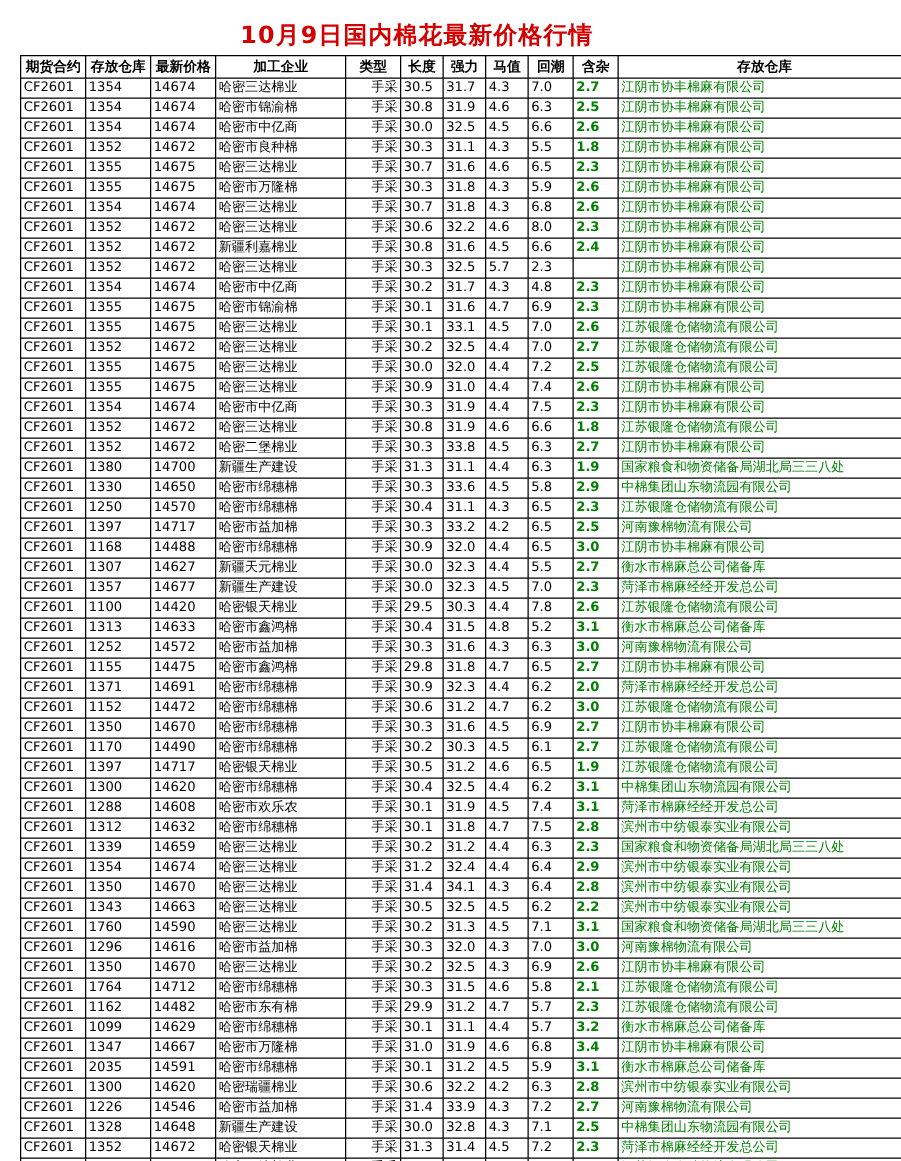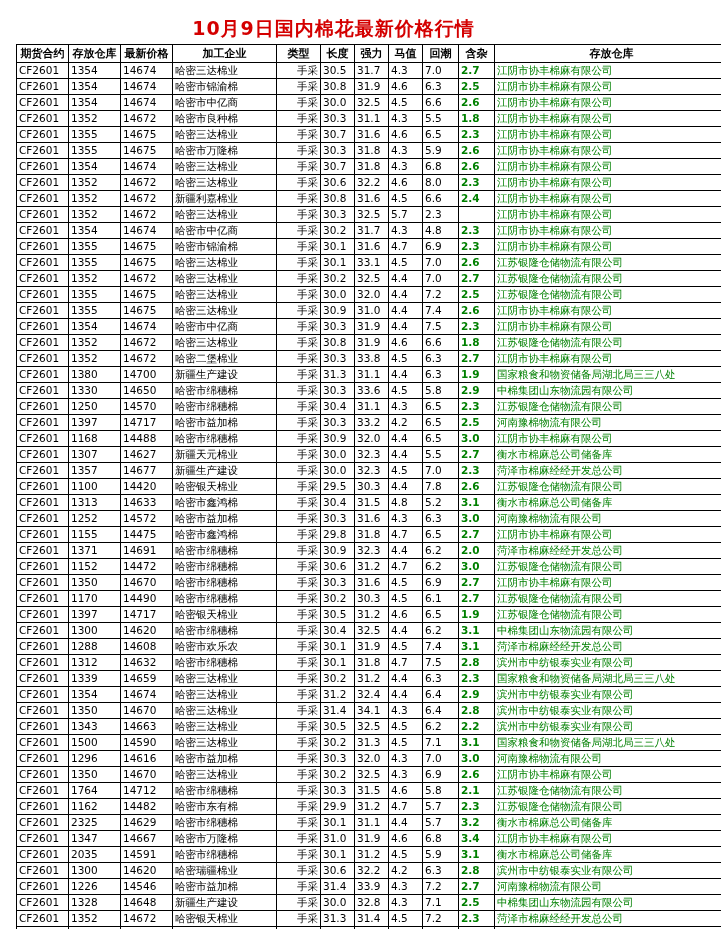--- a/index.html
+++ b/index.html
@@ -657,7 +657,7 @@
         </tr>
         <tr>
           <td class="cfirm">CF2601</td>
-          <td class="num">1500</td>
+          <td class="num">1760</td>
           <td class="num">14590</td>
           <td class="cfirm">哈密三达棉业</td>
           <td class="type">手采</td>

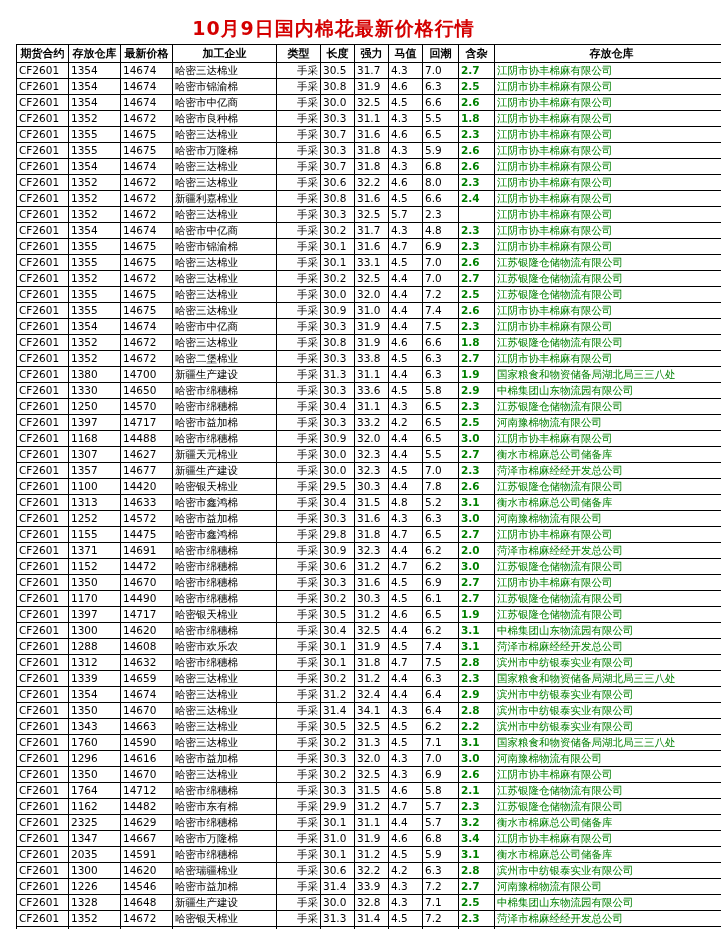--- a/index.html
+++ b/index.html
@@ -722,7 +722,7 @@
         </tr>
         <tr>
           <td class="cfirm">CF2601</td>
-          <td class="num">2325</td>
+          <td class="num">1099</td>
           <td class="num">14629</td>
           <td class="cfirm">哈密市绵穗棉</td>
           <td class="type">手采</td>

